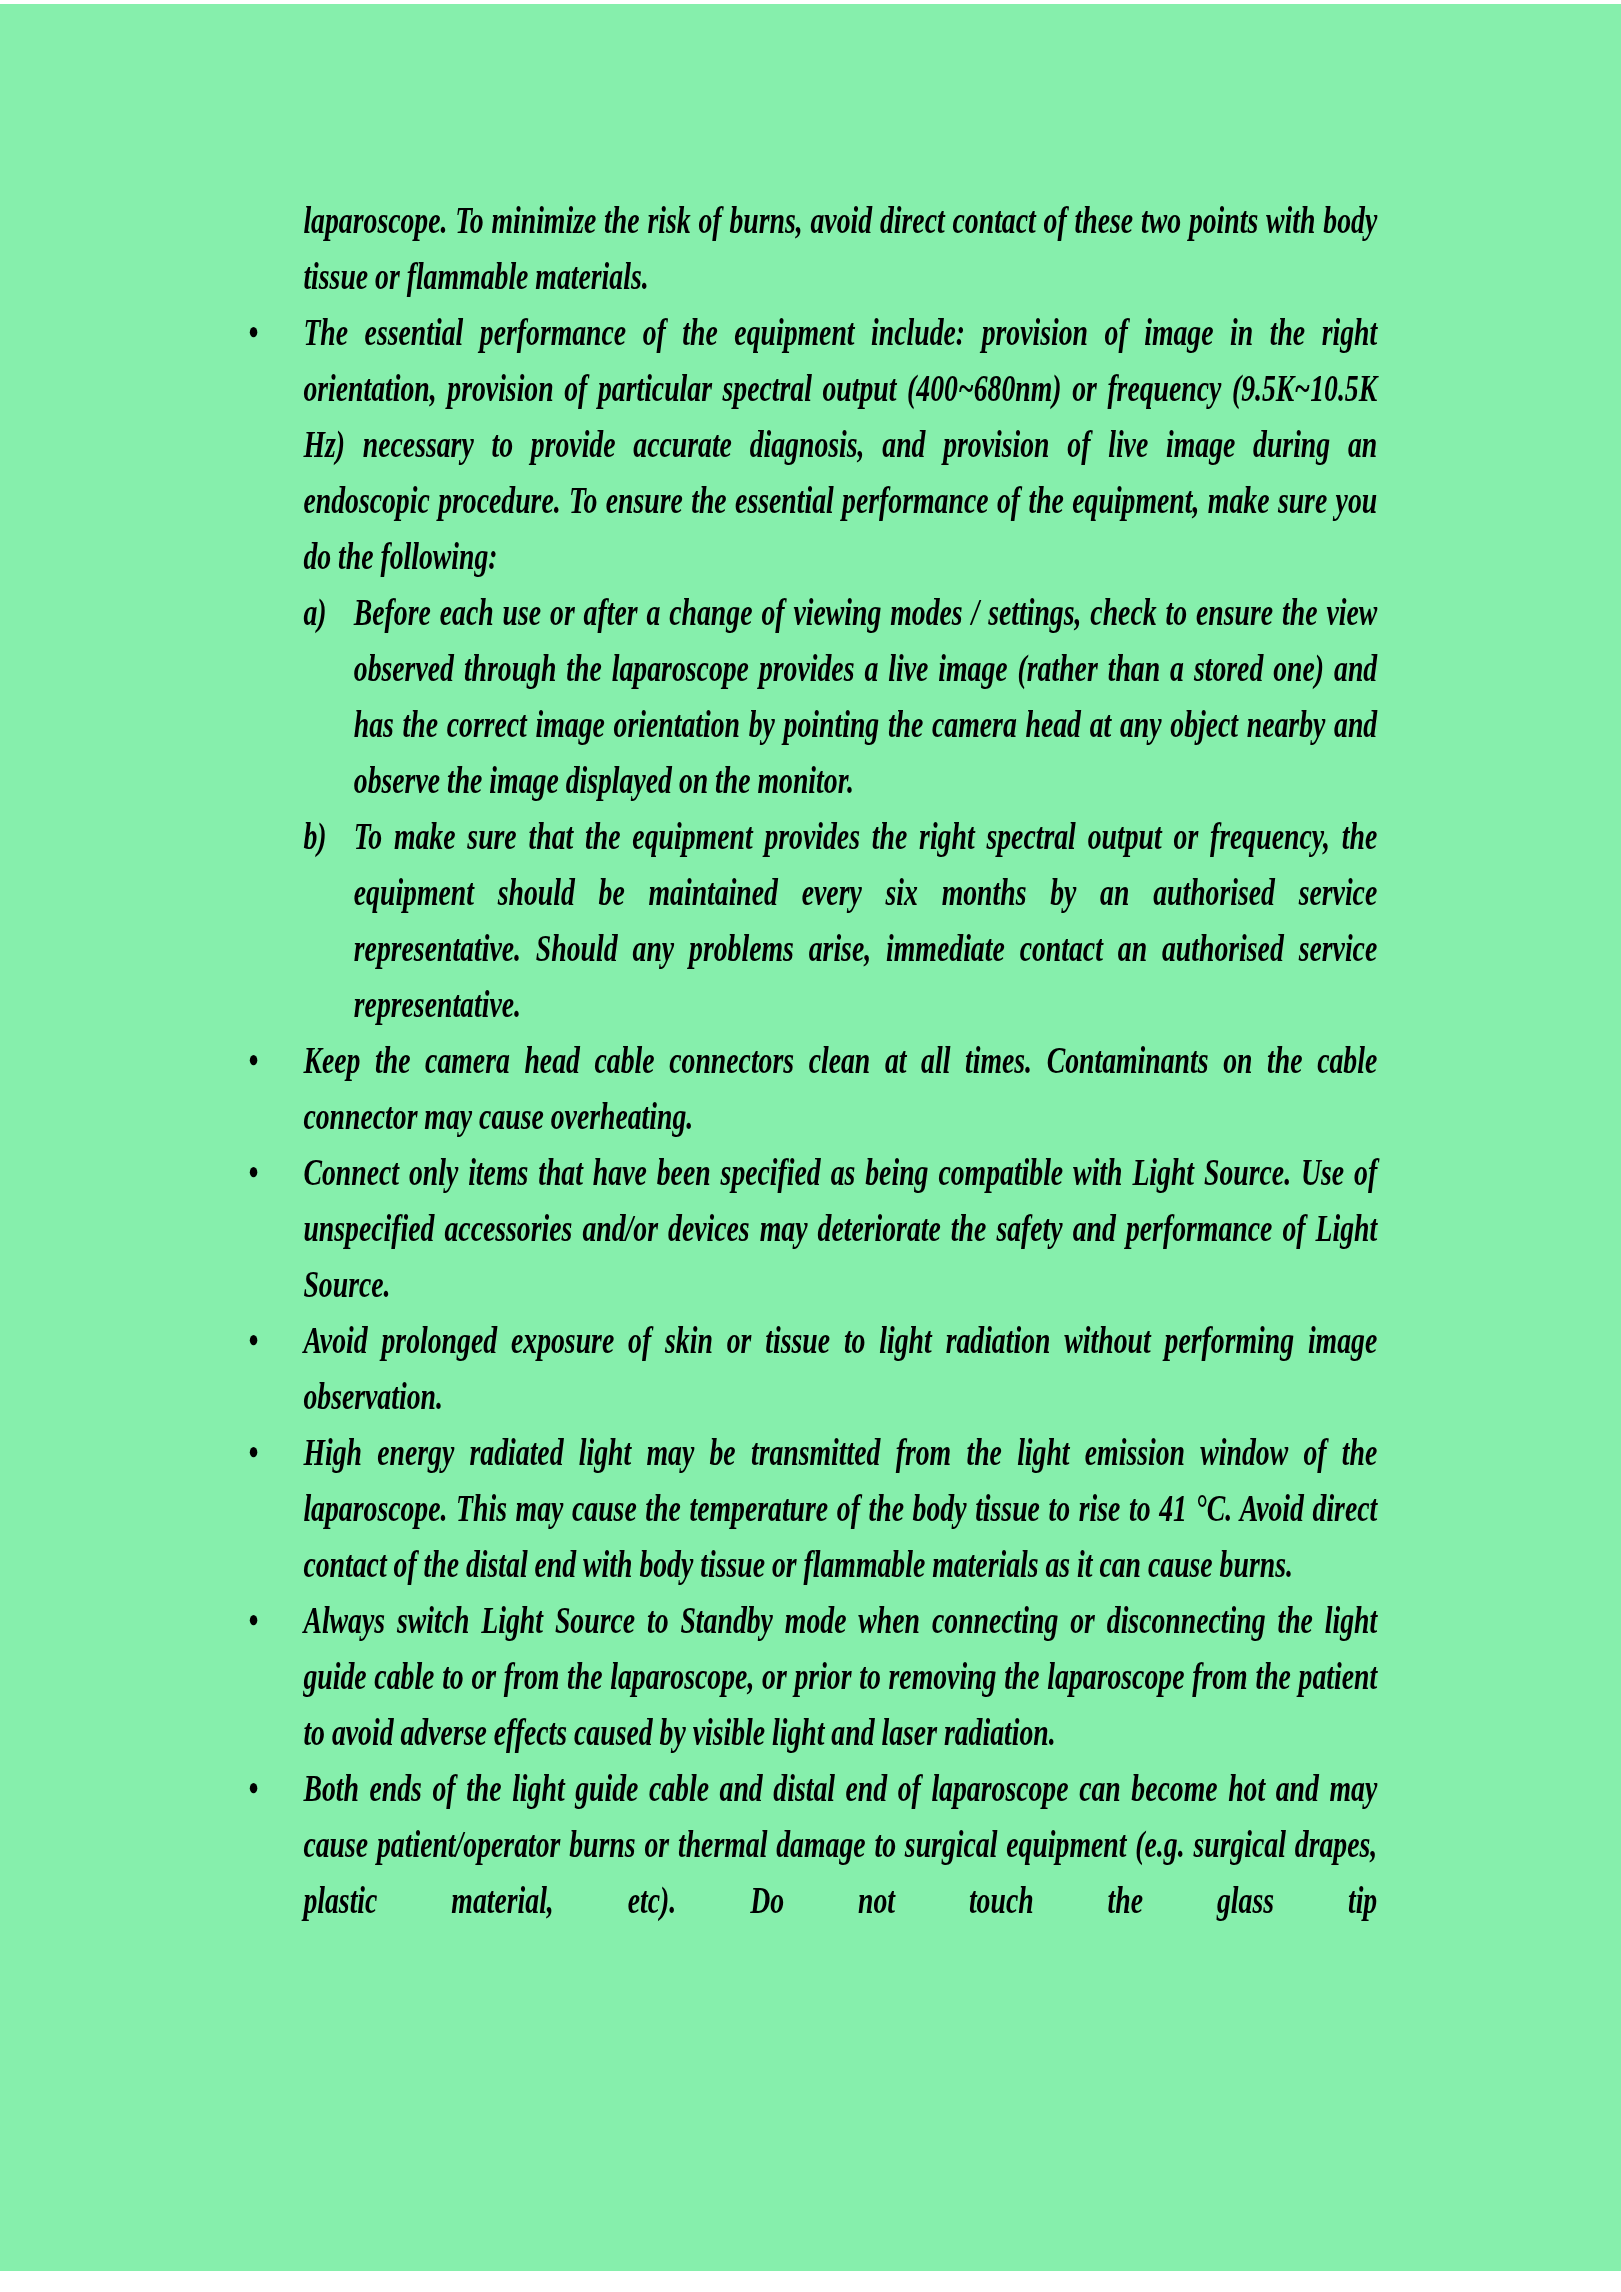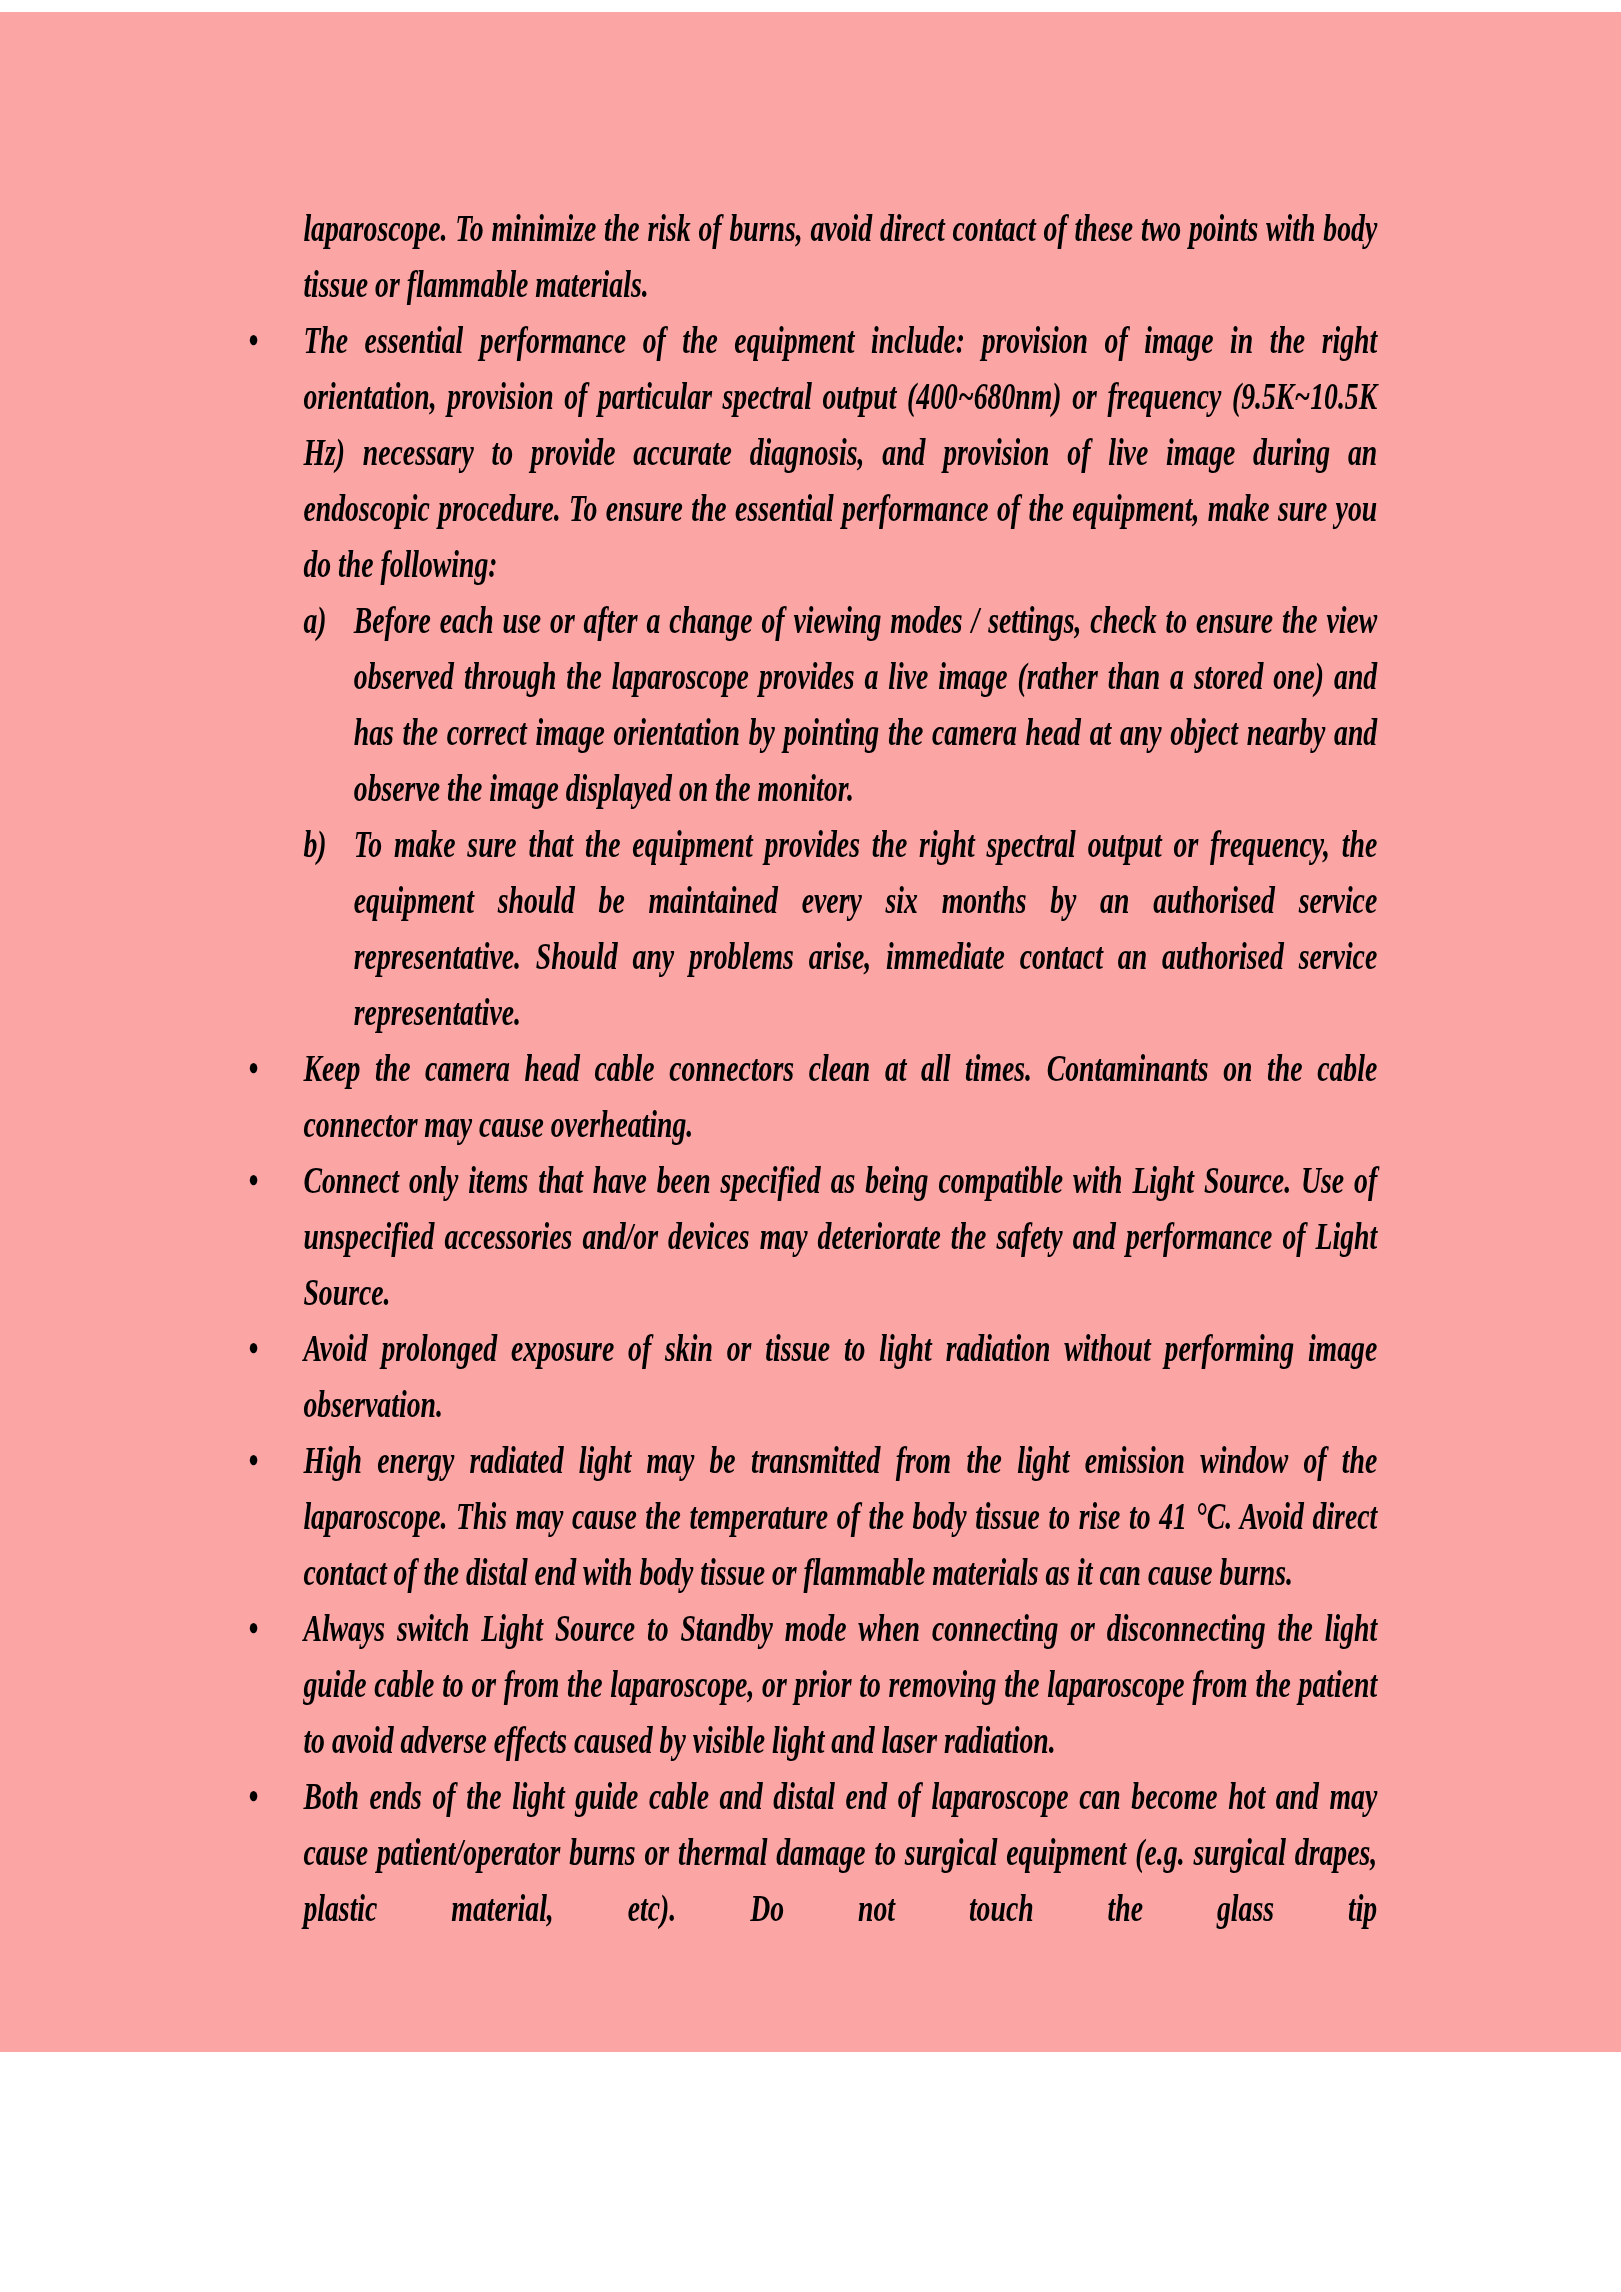--- a/index.html
+++ b/index.html
@@ -15,10 +15,10 @@
   }
   .page {
     position: absolute;
-    left: 0; top: 12px;
+    left: 0; top: 4px;
     width: 1621px;
-    height: 2040px;
-    background: #fca5a5;
+    height: 2267px;
+    background: #86efac;
   }
   
   .text-block {

